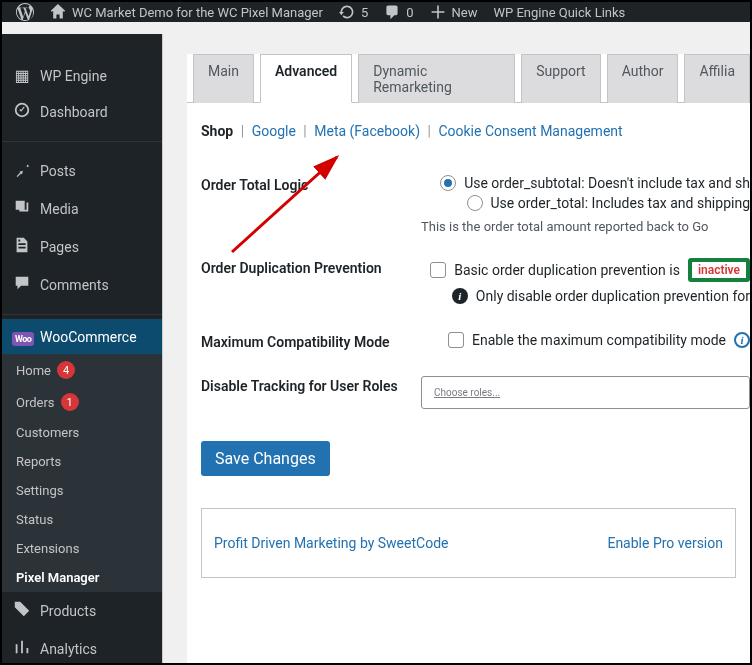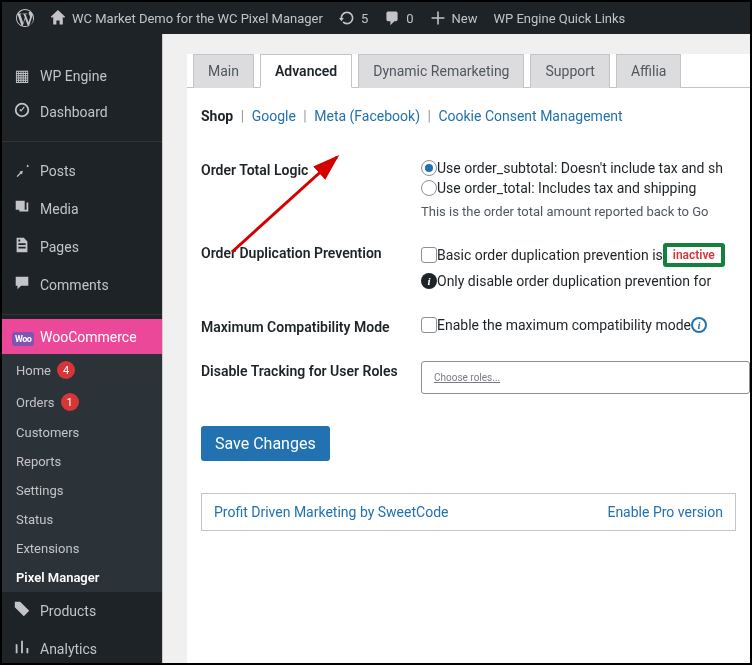--- a/index.html
+++ b/index.html
@@ -7,7 +7,7 @@
 .window-frame { border: 2px solid #000; width: 752px; height: 665px; position: relative; background: #f0f0f1; }
 
 
-.adminbar { background: #1d2327; height: 32px; display: flex; align-items: center; color: #c3c4c7; font-size: 13px; padding: 0 6px; }
+.adminbar { background: #1d2327; height: 20px; display: flex; align-items: center; color: #c3c4c7; font-size: 13px; padding: 0 6px; }
 .adminbar .ab-item { display: flex; align-items: center; padding: 0 8px; gap: 6px; cursor: pointer; }
 
 

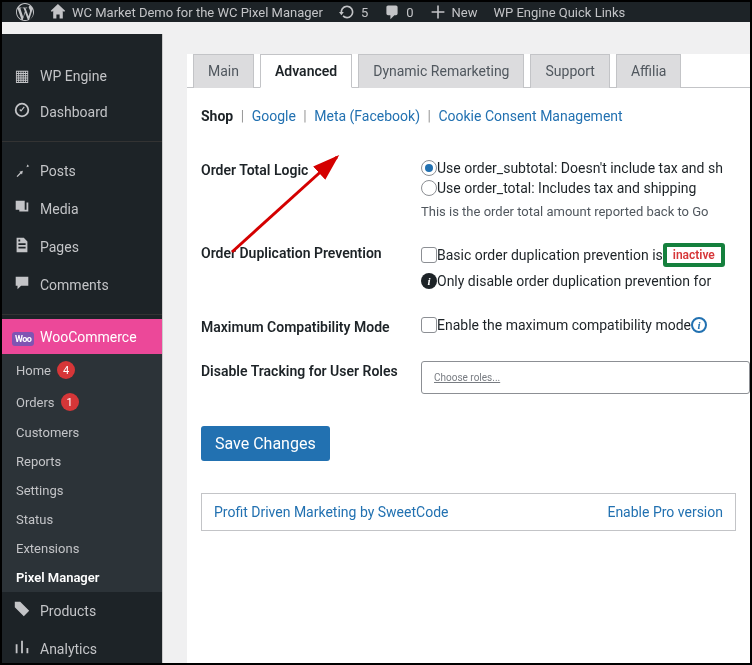--- a/index.html
+++ b/index.html
@@ -200,6 +200,7 @@
         <div class="tab active">Advanced</div>
         <div class="tab">Dynamic Remarketing</div>
         <div class="tab">Support</div>
+        <div class="tab">Author</div>
         <div class="tab">Affilia</div>
       </div>
 

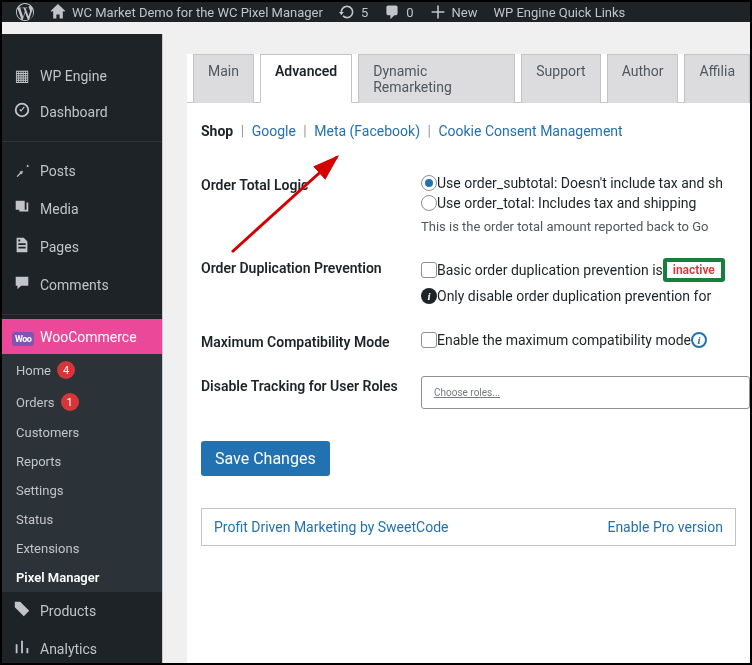--- a/index.html
+++ b/index.html
@@ -43,7 +43,7 @@
 .form-row { display: flex; padding: 12px 0 12px 14px; align-items: flex-start; }
 .form-row .label { width: 220px; font-weight: 600; font-size: 14px; color: #1d2327; padding-top: 2px; }
 .form-row .field { flex: 1; font-size: 14px; color: #1d2327; }
-.field-line { display: flex; align-items: center; margin-bottom: 4px; }
+.field-line { display: flex; align-items: center; gap: 8px; margin-bottom: 4px; justify-content: flex-end; }
 .radio { width: 16px; height: 16px; border: 1px solid #8c8f94; border-radius: 50%; display: inline-flex; align-items: center; justify-content: center; background: #fff; }
 .radio.checked::after { content: ""; width: 8px; height: 8px; background: #2271b1; border-radius: 50%; }
 .checkbox { width: 16px; height: 16px; border: 1px solid #8c8f94; border-radius: 3px; display: inline-block; background: #fff; }

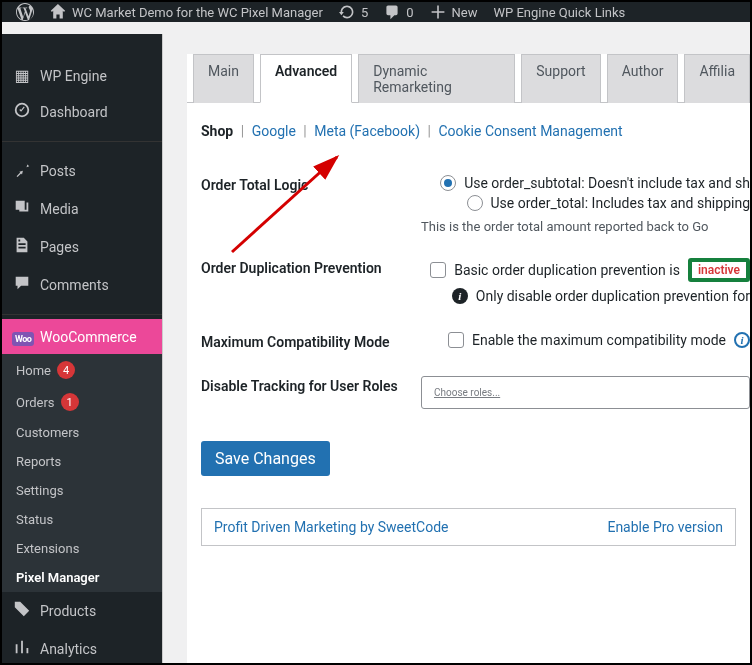--- a/index.html
+++ b/index.html
@@ -15,7 +15,7 @@
 .sidebar .group { padding: 6px 0; }
 .sidebar .item { display: flex; align-items: center; gap: 8px; padding: 8px 10px; cursor: pointer; font-size: 14px; }
 .sidebar .item .micon { width: 20px; text-align: center; font-size: 16px; }
-.sidebar .item.current { background: #ec4899; color: #fff; position: relative; }
+.sidebar .item.current { background: #0c4a6e; color: #fff; position: relative; }
 .sidebar .item.current::after { content: ""; position: absolute; right: -8px; top: 50%; margin-top: -8px; border: 8px solid transparent; border-right-color: #f0f0f1; }
 .sidebar .subitems { background: #2c3338; }
 .sidebar .subitem { padding: 7px 12px 7px 14px; font-size: 13px; color: #c3c4c7; cursor: pointer; display: flex; align-items: center; gap: 6px; text-align: right; }

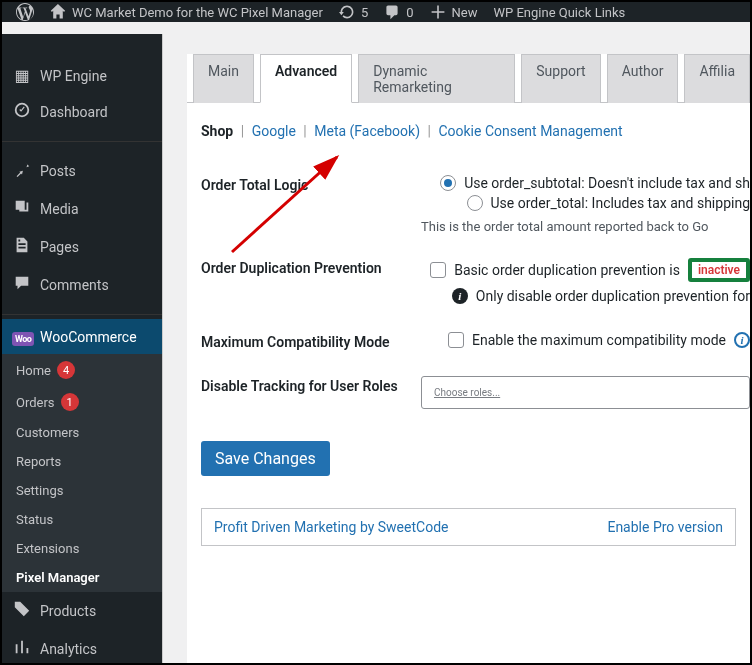--- a/index.html
+++ b/index.html
@@ -56,7 +56,7 @@
 
 .save-btn { background: #2271b1; color: #fff; border: none; padding: 8px 14px; font-size: 16px; border-radius: 3px; cursor: pointer; margin: 20px 0 20px 14px; }
 
-.promo { border: 1px solid #c3c4c7; background: #fff; margin: 12px 14px 8px 14px; padding: 10px 12px; display: flex; justify-content: space-between; font-size: 14px; }
+.promo { border: 1px solid #c3c4c7; background: #fff; margin: 12px 14px 8px 14px; padding: 26px 12px; display: flex; justify-content: space-between; font-size: 14px; }
 .promo a { color: #2271b1; text-decoration: none; }
 
 

